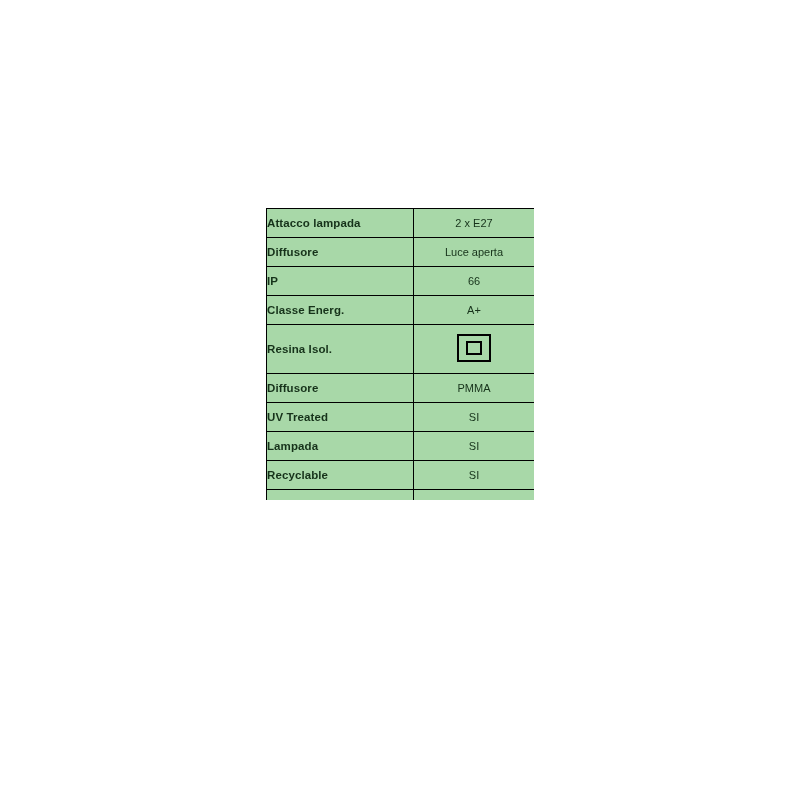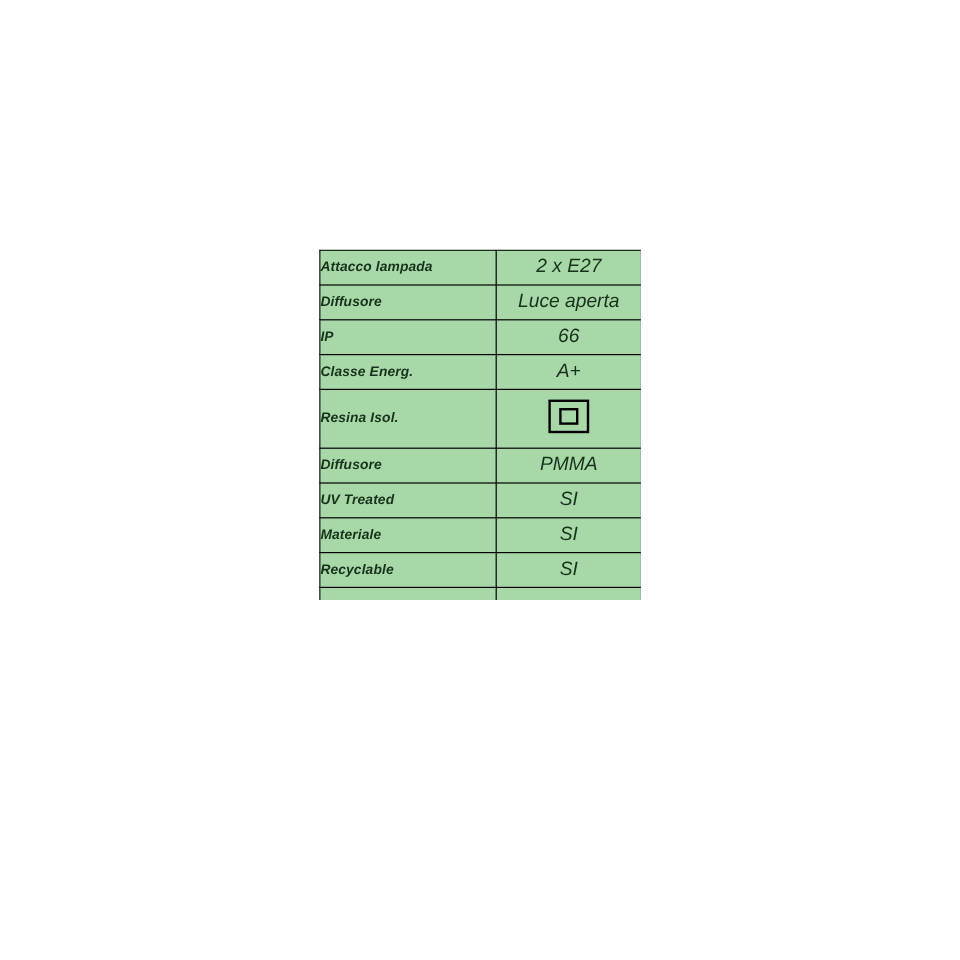--- a/index.html
+++ b/index.html
@@ -21,7 +21,6 @@
     width: 268px;
     height: 380px;
     overflow: hidden;
-    font-style: italic;
   }
   table.spec {
     border-collapse: collapse;

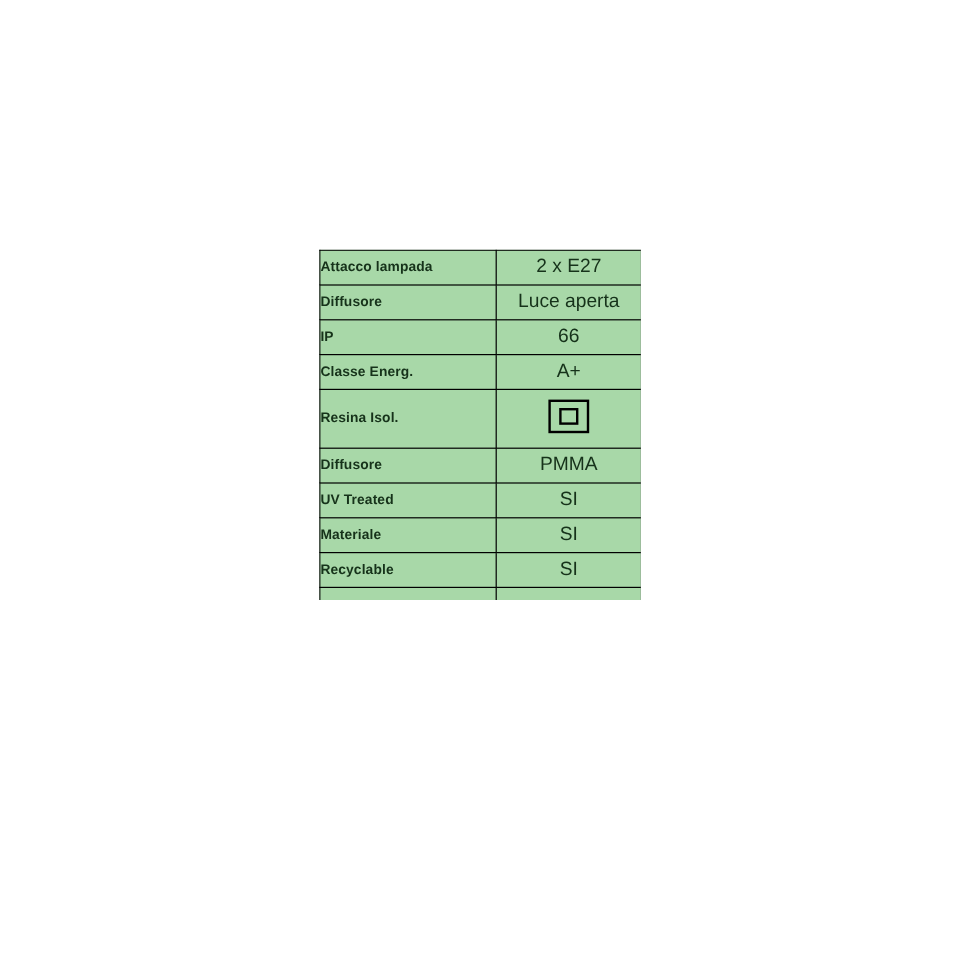--- a/index.html
+++ b/index.html
@@ -45,7 +45,7 @@
   td.value {
     width: 120px;
     text-align: center;
-    font-size: 16px;
+    font-size: 11px;
     font-weight: normal;
   }
   tr.tall td {

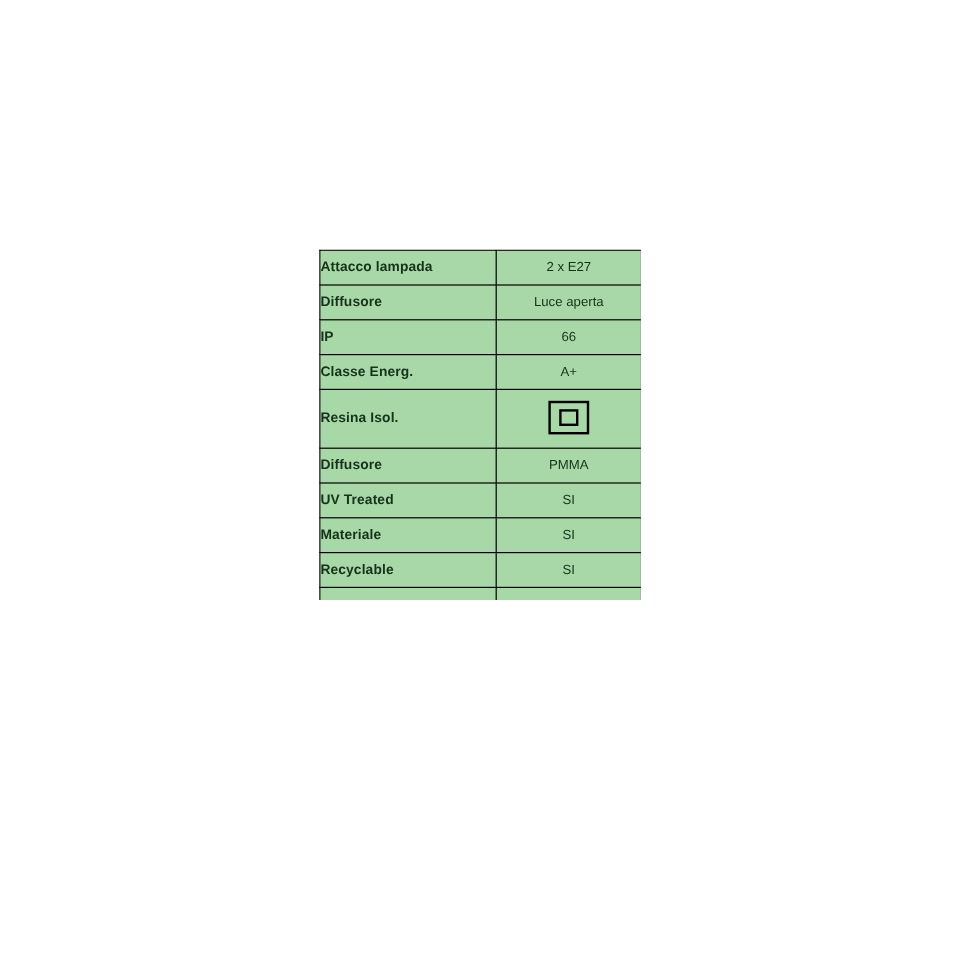--- a/index.html
+++ b/index.html
@@ -113,7 +113,7 @@
         <td class="value">SI</td>
       </tr>
       <tr>
-        <td class="label">Materiale</td>
+        <td class="label">Lampada</td>
         <td class="value">SI</td>
       </tr>
       <tr>

